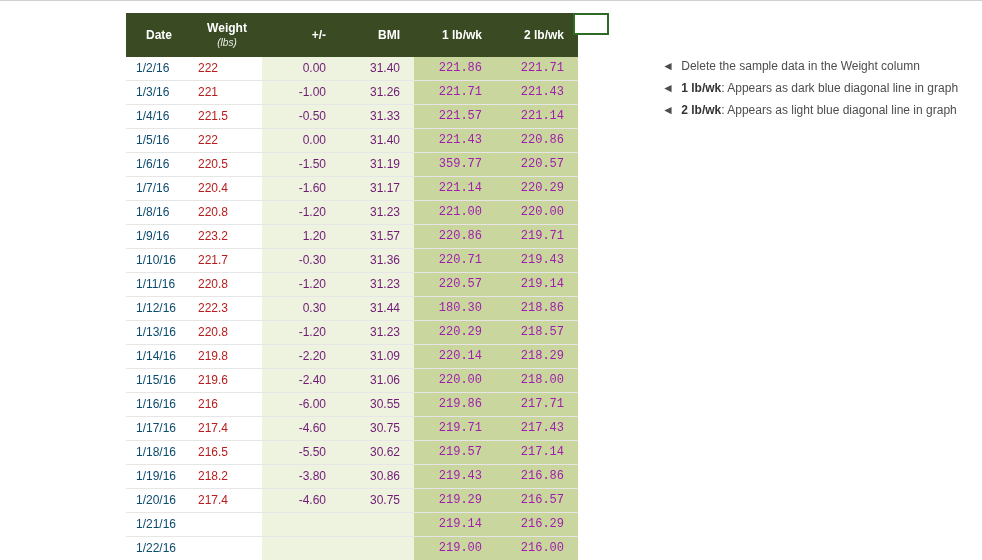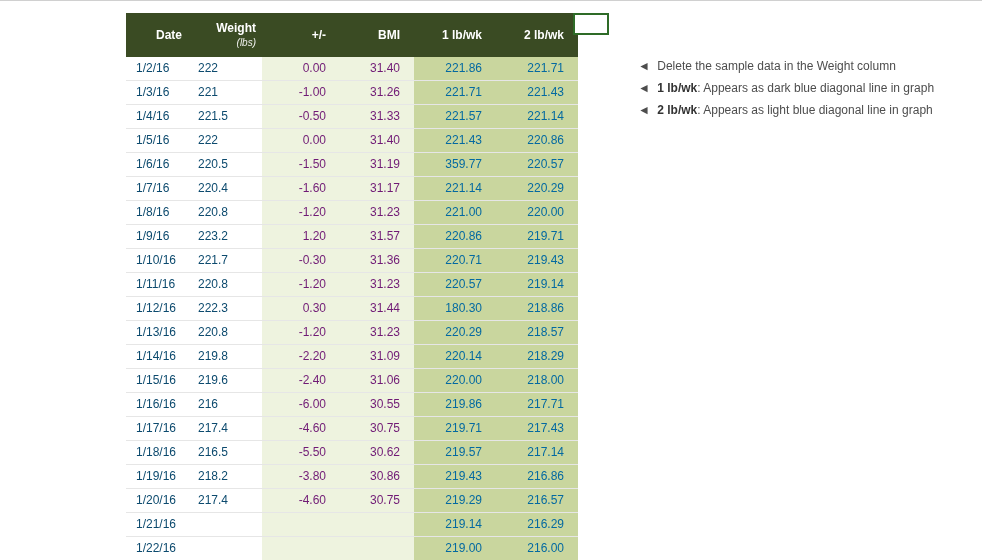--- a/index.html
+++ b/index.html
@@ -25,7 +25,7 @@
     background: #3a4b23;
     color: #ffffff;
     font-weight: bold;
-    text-align: right;
+    text-align: center;
     padding: 8px 6px 8px 10px;
     font-size: 12px;
   }

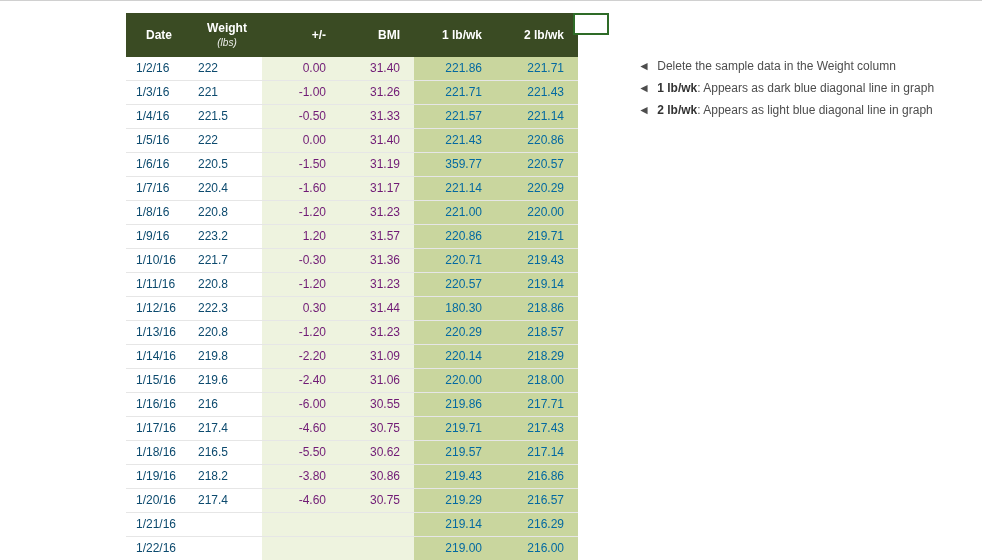--- a/index.html
+++ b/index.html
@@ -46,7 +46,7 @@
     vertical-align: middle;
   }
   tbody td.date { color: #0c4a6e; }
-  tbody td.weight { color: #0c4a6e; }
+  tbody td.weight { color: #b91c1c; }
   tbody td.pm, tbody td.bmi {
     background: #eef3df;
     text-align: right;

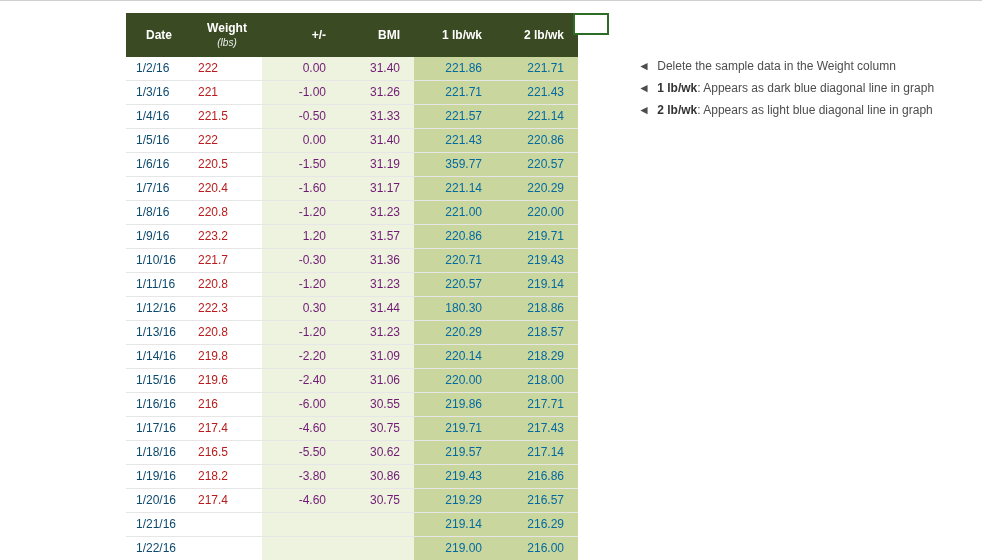--- a/index.html
+++ b/index.html
@@ -57,7 +57,8 @@
     background: #c9d69e;
     text-align: right;
     padding-right: 14px;
-    color: #0369a1;
+    color: #a21caf;
+    font-family: Liberation Mono, monospace;
   }
   thead th.lb { text-align: right; padding-right: 14px; }
 

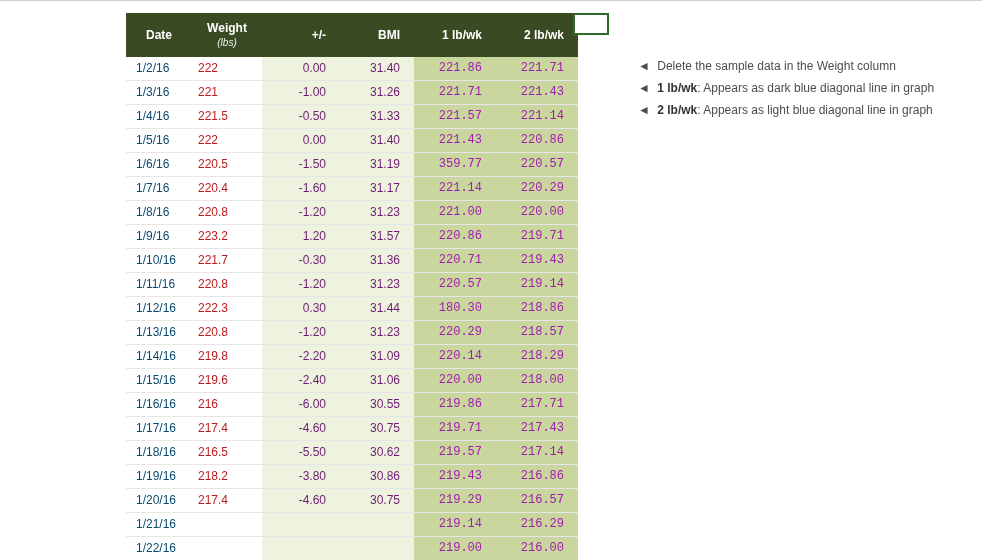--- a/index.html
+++ b/index.html
@@ -77,7 +77,7 @@
     font-size: 12px;
     color: #4d4d4d;
   }
-  .notes .row { height: 22px; white-space: nowrap; }
+  .notes .row { height: 22px; white-space: nowrap; margin-left: 24px; }
   .notes .arrow { color: #4d4d4d; margin-right: 4px; }
   .notes b { font-weight: bold; color: #333; }
 </style>

